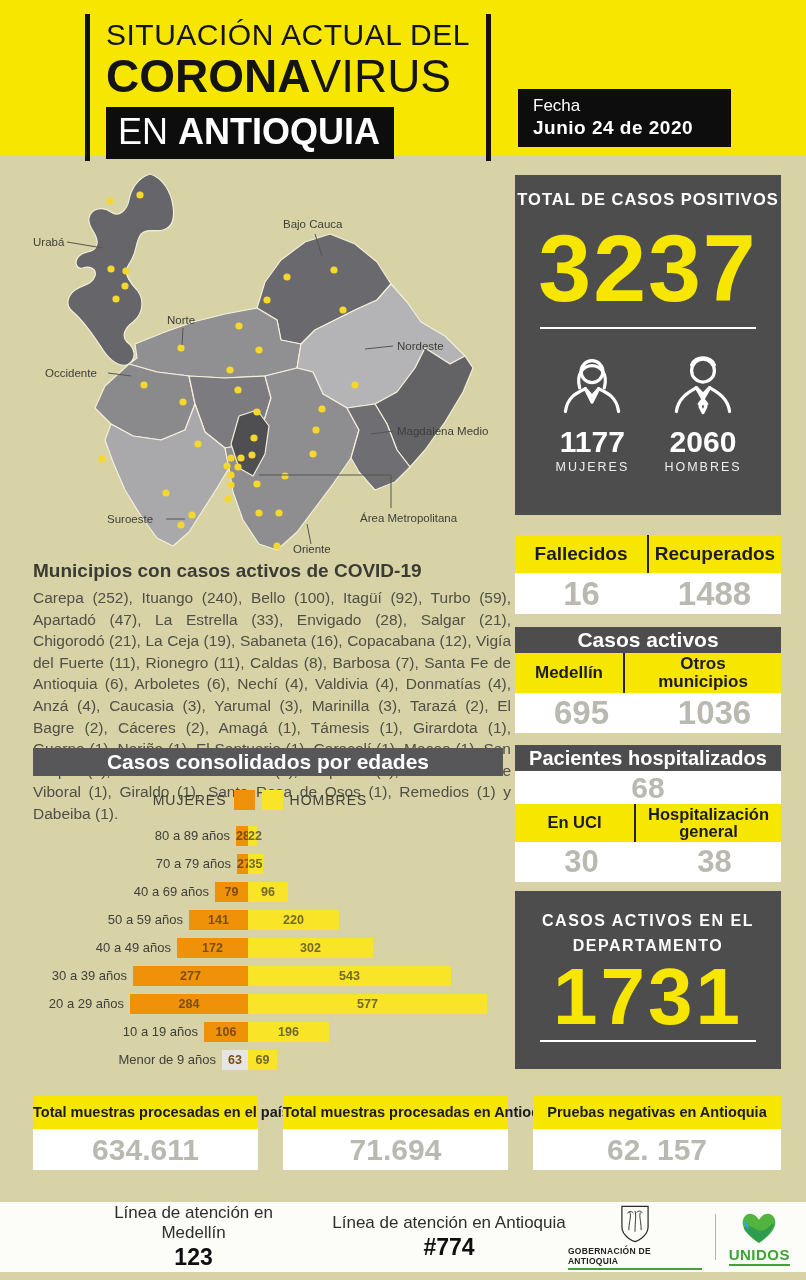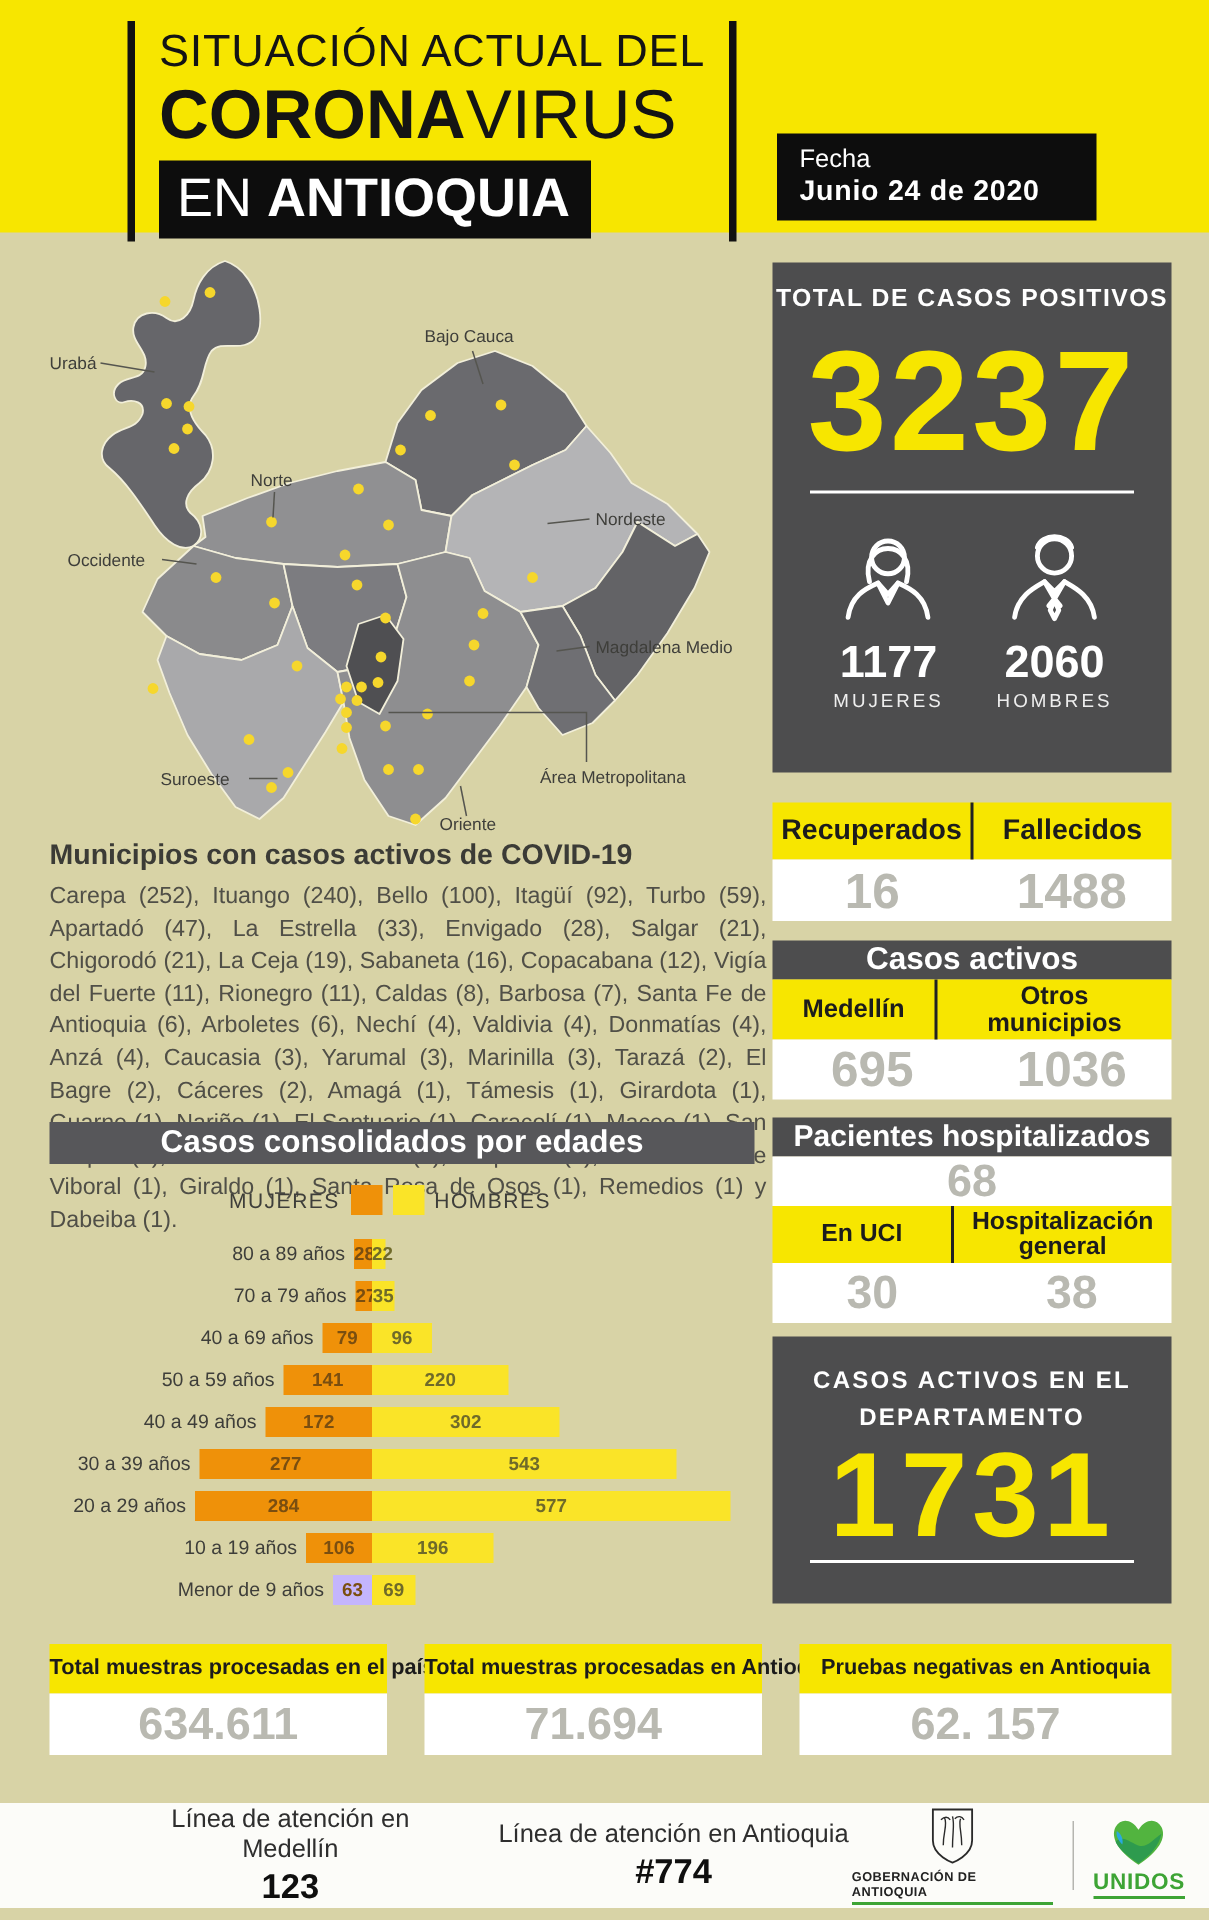--- a/index.html
+++ b/index.html
@@ -331,8 +331,8 @@
 
   <div id="outcome-panel">
     <div class="split-head">
+      <div class="cell">Fallecidos</div>
       <div class="cell">Recuperados</div>
-      <div class="cell">Fallecidos</div>
     </div>
     <div class="split-val">
       <div class="cell">16</div>

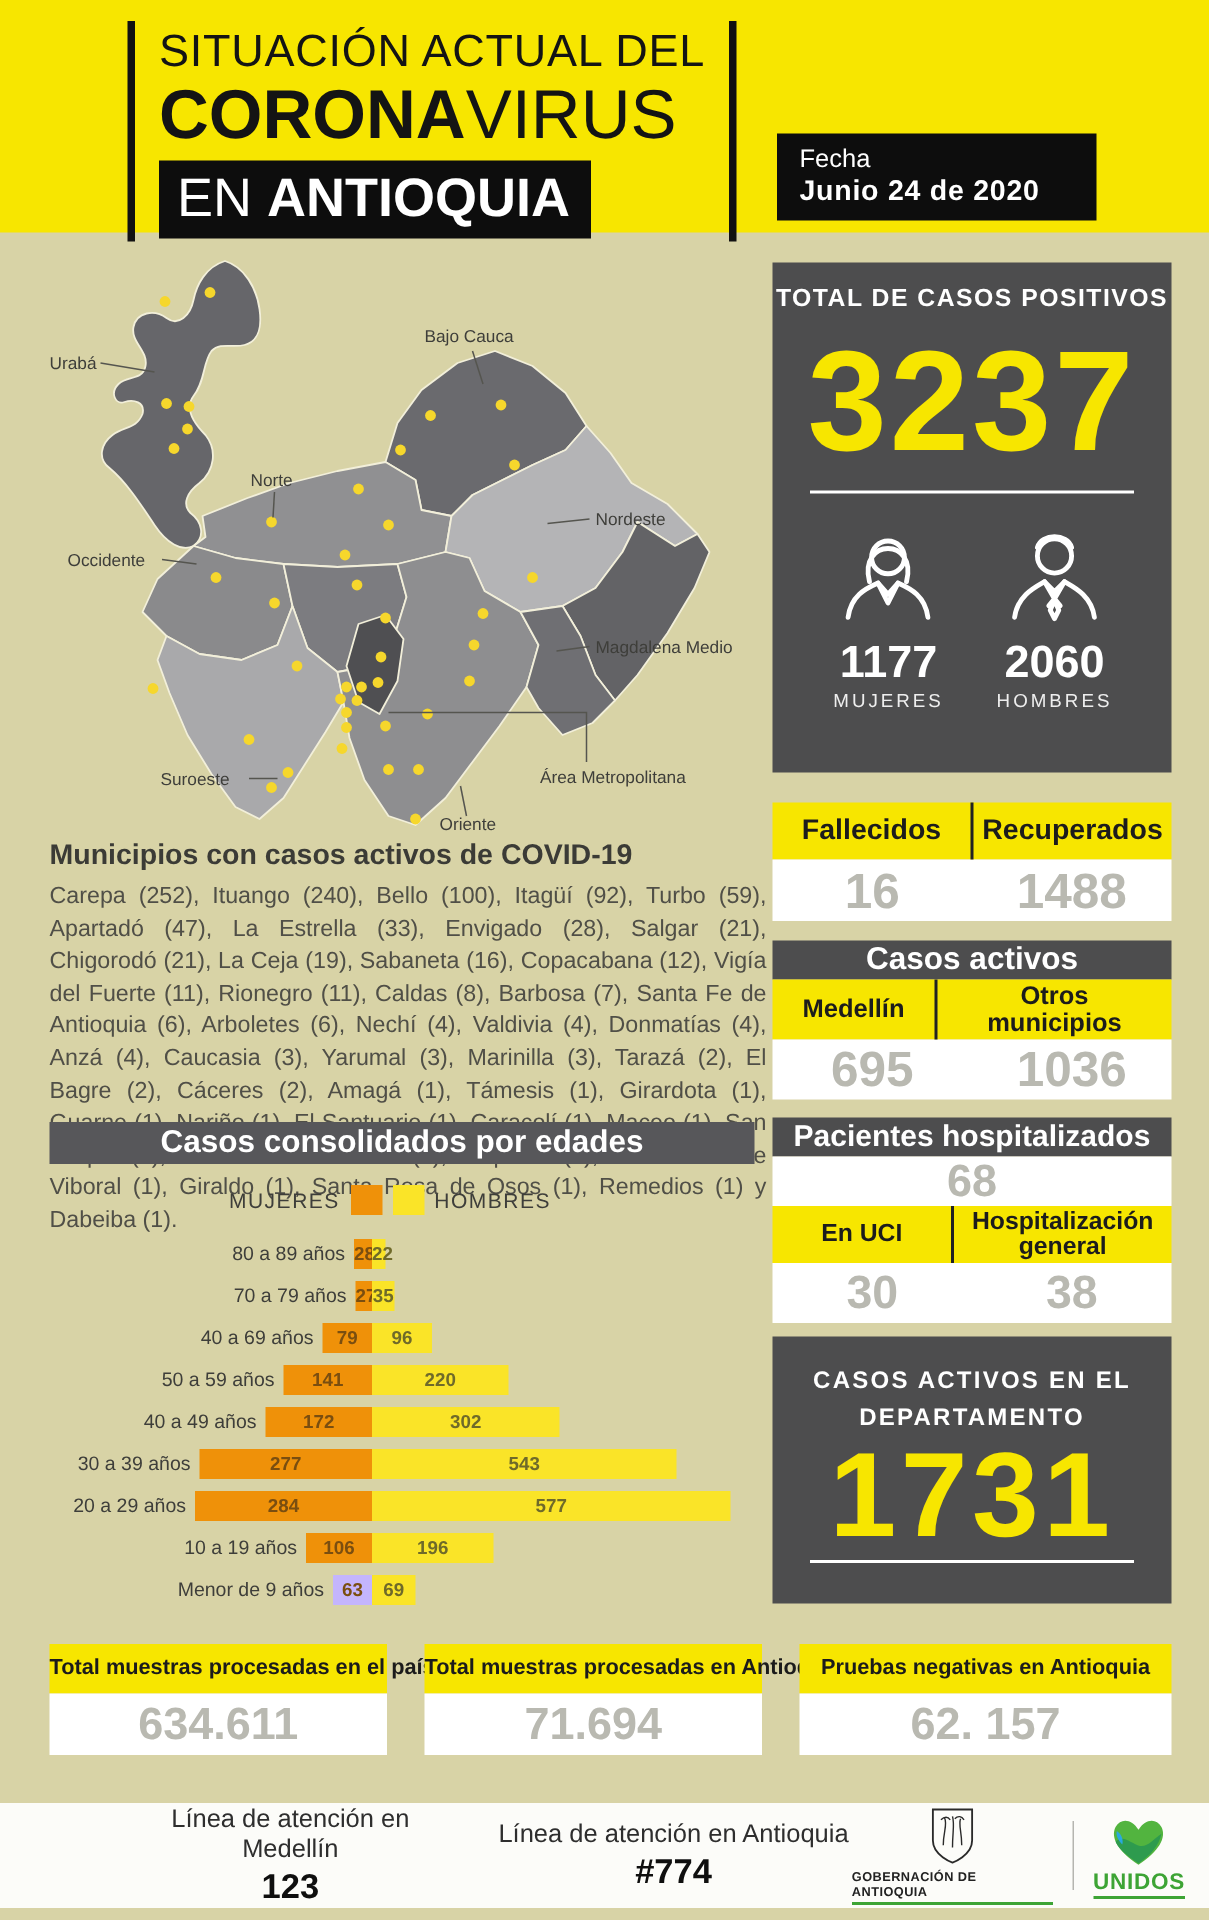--- a/index.html
+++ b/index.html
@@ -290,7 +290,7 @@
         </div>
         <div class="crow">
           <span class="clabel" style="right:289px">Menor de 9 años</span>
-          <span class="cbar m" style="right:257px;width:26px;background:#c4b5fd">
+          <span class="cbar m" style="right:257px;width:26px;background:#e5e5e5">
             <i>63</i>
           </span>
           <span class="cbar h" style="left:223px;width:29px;background:#fae428">

